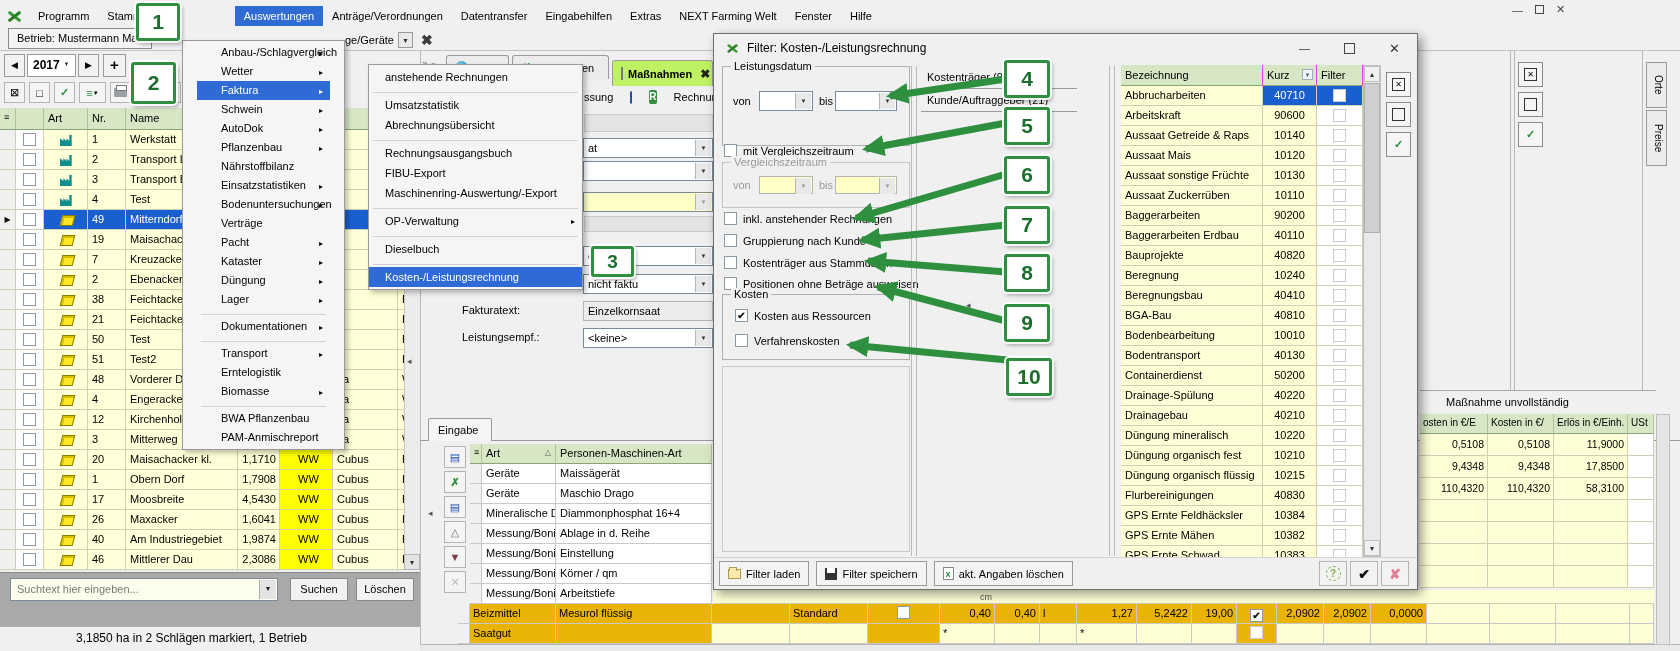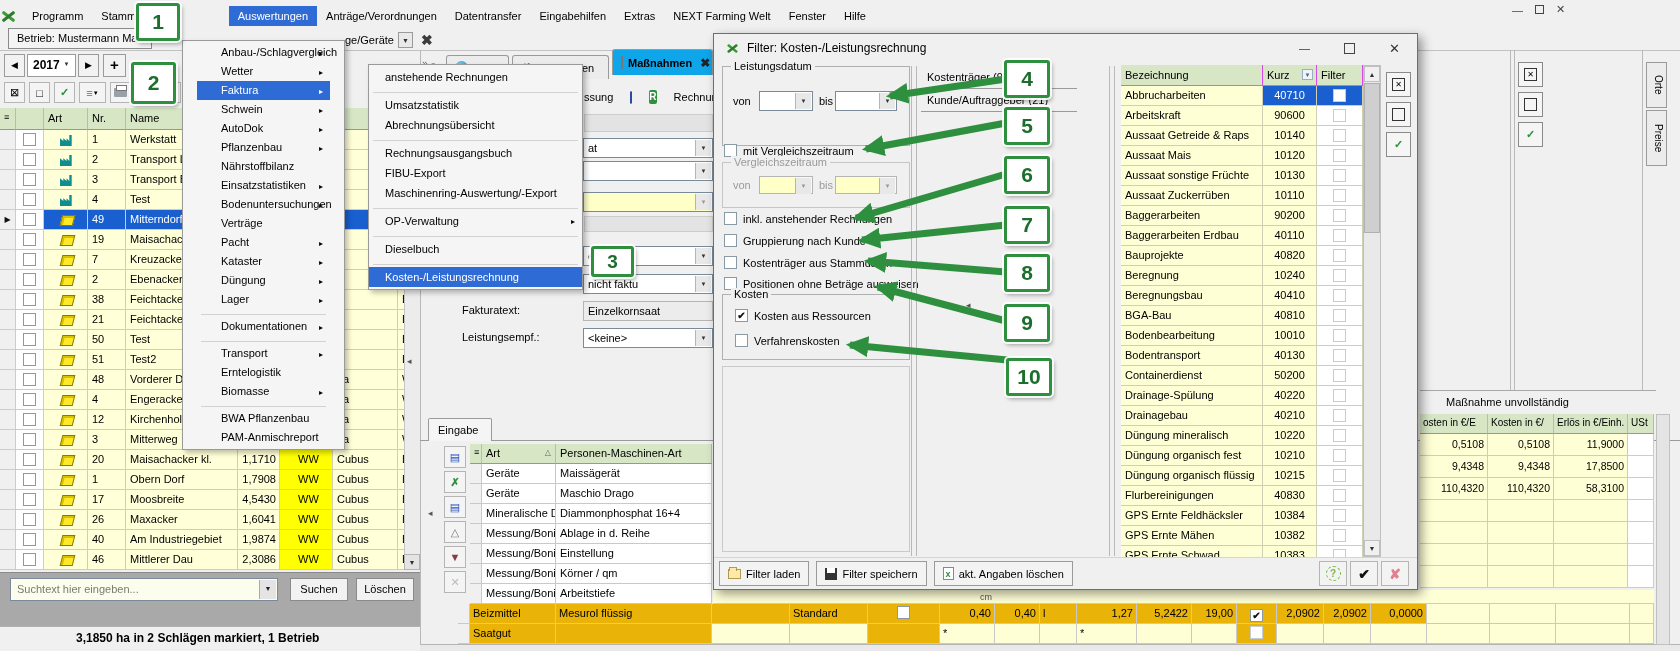--- a/index.html
+++ b/index.html
@@ -9,7 +9,7 @@
 
 .win-controls{position:absolute;top:3px;left:1512px;display:flex;gap:12px;color:#444;font-size:11px;align-items:center}
 .win-restore{width:9px;height:9px;border:1px solid #444;display:inline-block}
-.menubar{position:absolute;left:0;top:4px;width:1500px;height:24px;display:flex;align-items:center;padding-left:0}
+.menubar{position:absolute;left:0;top:4px;width:1500px;height:24px;display:flex;align-items:center;padding-left:6px}
 .app-logo{width:17px;height:15px;margin-right:6px;position:relative}
 .app-logo:before,.app-logo:after{content:"";position:absolute;left:1px;top:6px;width:15px;height:3px;background:#3a9c35;border-radius:1px}
 .app-logo:before{transform:rotate(38deg)}.app-logo:after{transform:rotate(-38deg);background:#2f7d2b}

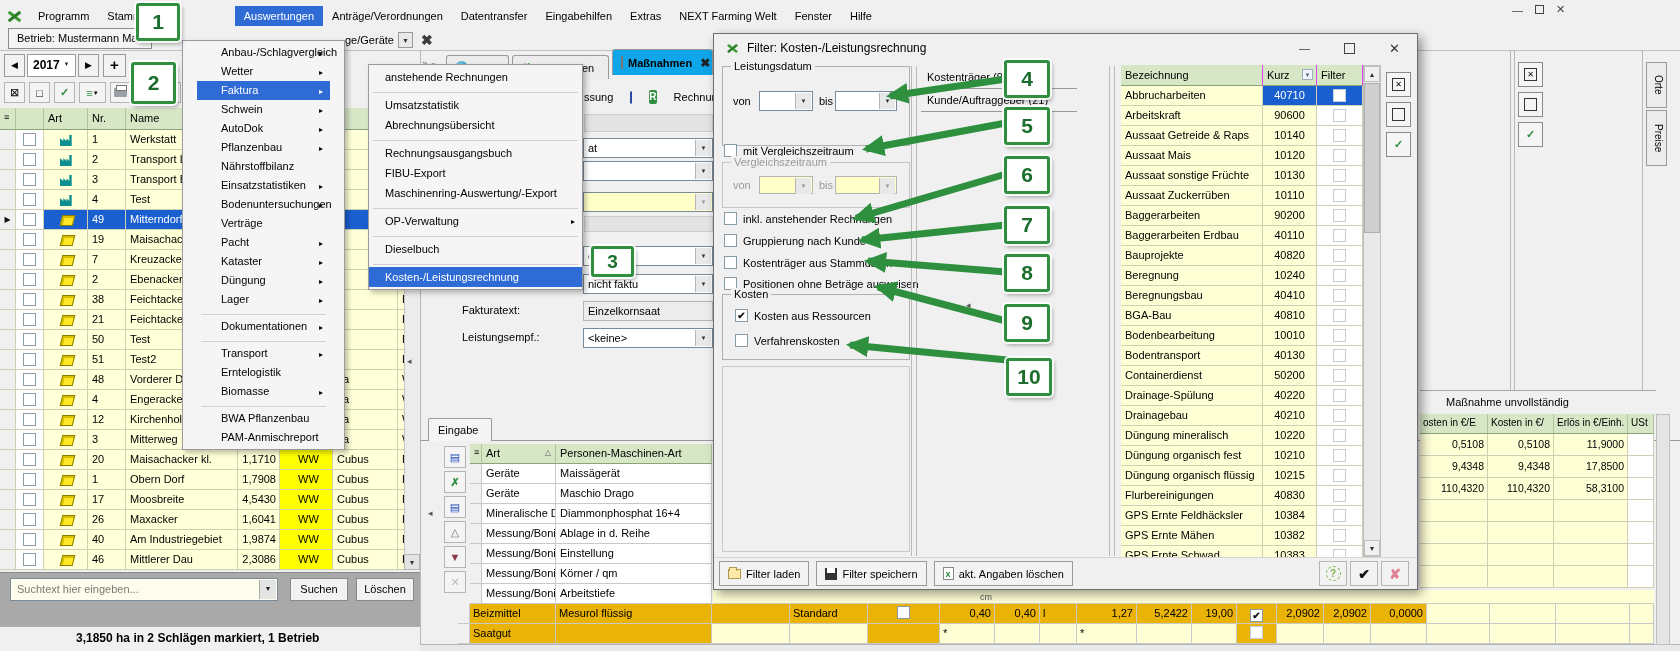--- a/index.html
+++ b/index.html
@@ -71,7 +71,7 @@
 .menu-row.sep{height:4px;margin:2px 4px 2px 4px;border-bottom:1px solid #d2d2d2;padding:0}
 
 .tab{position:absolute;top:55px;height:24px;border:1px solid #9a9a9a;border-bottom:none;border-radius:3px 3px 0 0;background:#ececec;display:flex;align-items:center;gap:5px;padding:0 8px;white-space:nowrap}
-.tab.active{top:49px;height:26px;background:#0ea5e9;font-weight:bold}
+.tab.active{top:60px;height:26px;background:#bef264;font-weight:bold}
 .tab .tclose{font-weight:bold;font-size:12px;color:#222;margin-left:3px}
 .ic-gis{width:13px;height:13px;border-radius:50%;background:radial-gradient(circle at 35% 35%,#7fd4e8,#1a7ab8)}
 .ic-kenn{color:#3a9c35;font-weight:bold;font-size:12px}

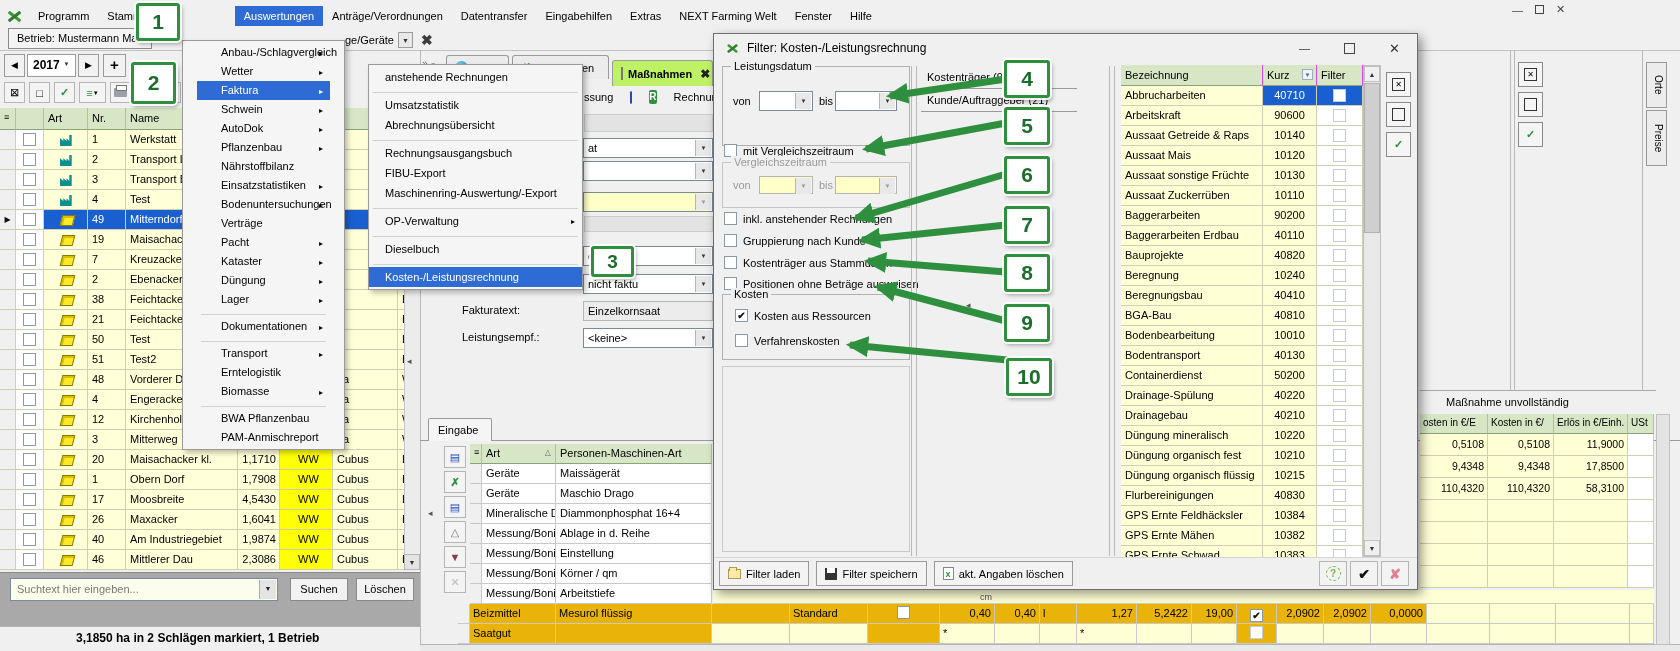--- a/index.html
+++ b/index.html
@@ -59,7 +59,7 @@
 .search-combo .drop{position:absolute;right:1px;top:1px;width:17px;height:19px;background:#e4e4e4;border-left:1px solid #aaa;text-align:center;font-size:7px;line-height:18px;color:#222}
 .sbtn{position:absolute;top:5px;height:23px;border:1px solid #8a8a8a;background:#f2f2f2;text-align:center;line-height:21px}
 .lt-bottom{position:absolute;left:0;top:606px;width:420px;height:20px;background:#a9a9a9}
-.status-bar{position:absolute;left:0;top:626px;width:420px;height:25px;background:#f0f0f0;border-top:1px solid #b0b0b0;font-weight:bold;font-size:12px;line-height:23px;padding-left:76px;white-space:nowrap}
+.status-bar{position:absolute;left:0;top:626px;width:420px;height:25px;background:#f0f0f0;border-top:1px solid #b0b0b0;font-weight:normal;font-size:12px;line-height:23px;padding-left:76px;white-space:nowrap}
 
 .menu-panel{position:absolute;background:#f5f5f5;border:1px solid #9a9a9a;box-shadow:3px 3px 5px rgba(0,0,0,.25);z-index:30}
 .main-menu{left:182px;top:40px;width:163px;padding:2px 14px}

